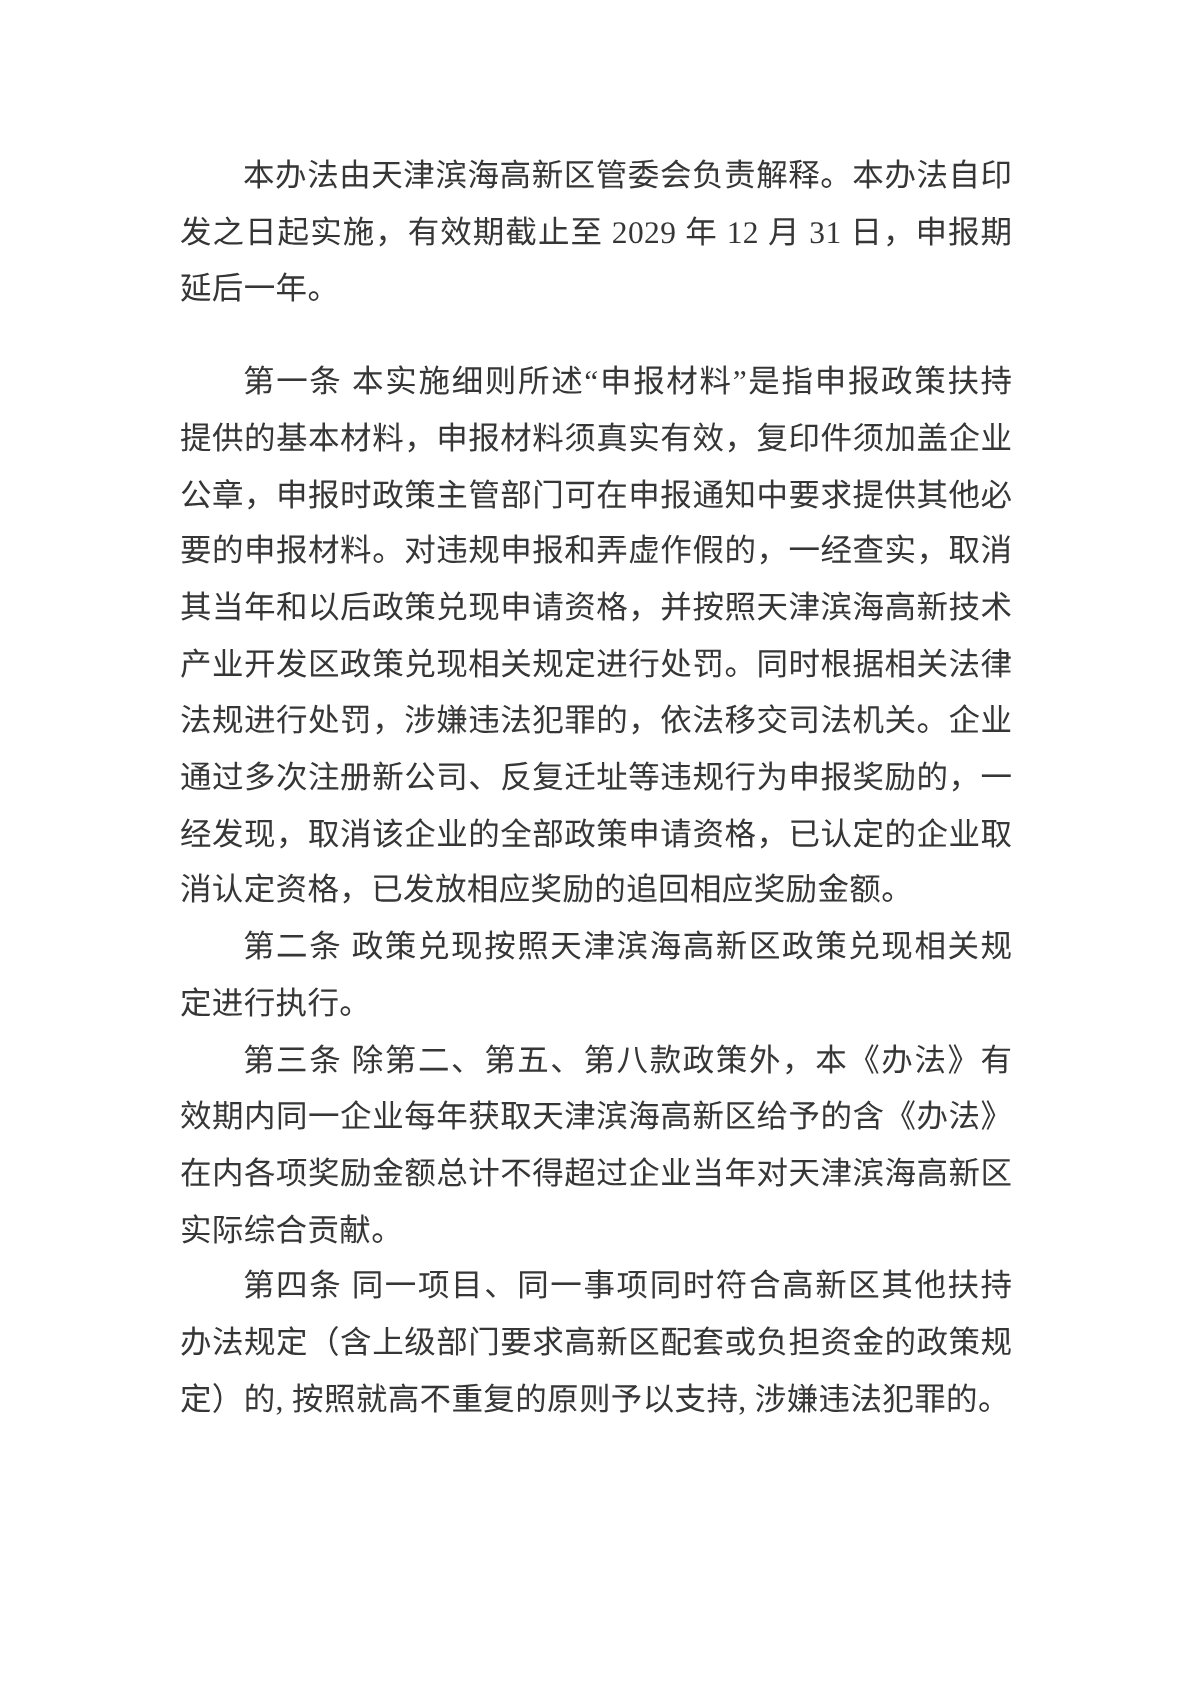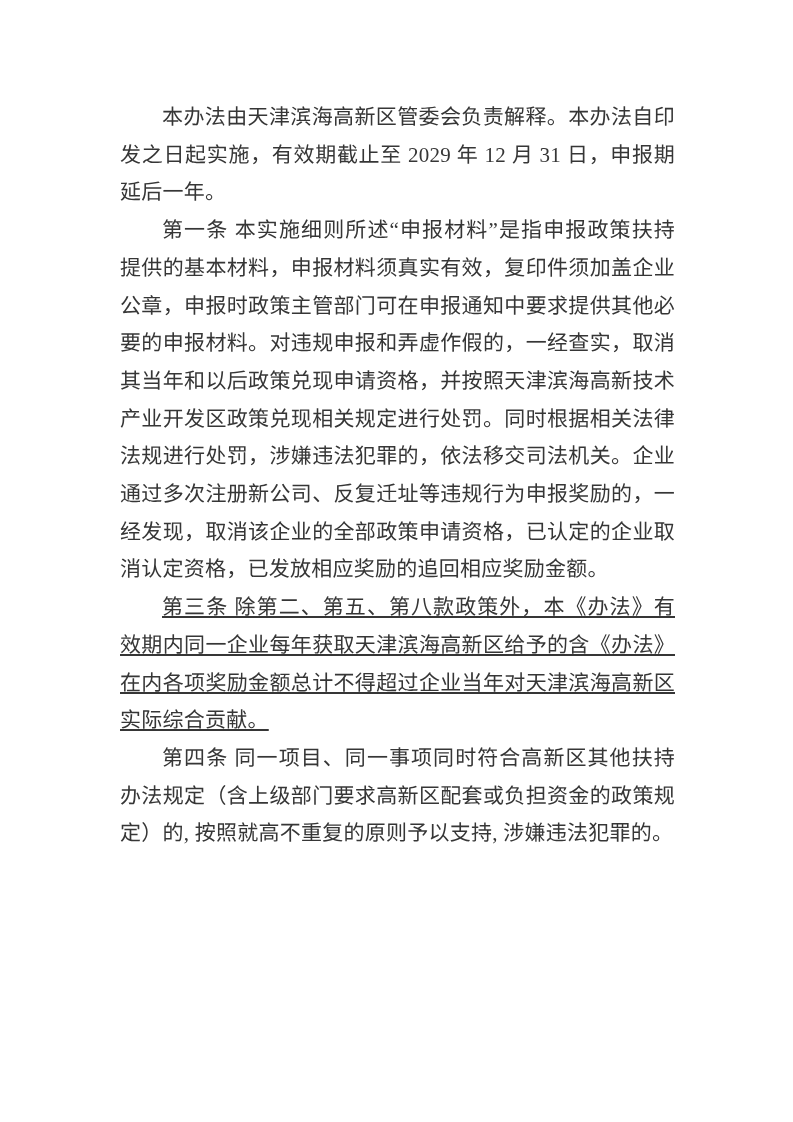--- a/index.html
+++ b/index.html
@@ -40,7 +40,7 @@
 <div class="page" style="background: rgb(255, 255, 255); padding-left: 15px;">
   <div class="content" id="doc-body">
       <p class="para" style="color: rgb(54, 54, 54);">本办法由天津滨海高新区管委会负责解释。本办法自印发之日起实施，有效期截止至 2029 年 12 月 31 日，申报期延后一年。</p>
-      <p class="para" style="color: rgb(54, 54, 54);">第一条 本实施细则所述“申报材料”是指申报政策扶持提供的基本材料，申报材料须真实有效，复印件须加盖企业公章，申报时政策主管部门可在申报通知中要求提供其他必要的申报材料。对违规申报和弄虚作假的，一经查实，取消其当年和以后政策兑现申请资格，并按照天津滨海高新技术产业开发区政策兑现相关规定进行处罚。同时根据相关法律法规进行处罚，涉嫌违法犯罪的，依法移交司法机关。企业通过多次注册新公司、反复迁址等违规行为申报奖励的，一经发现，取消该企业的全部政策申请资格，已认定的企业取消认定资格，已发放相应奖励的追回相应奖励金额。</p>
+      <p class="para" style="color: rgb(54, 54, 54); margin-top: 24px;">第一条 本实施细则所述“申报材料”是指申报政策扶持提供的基本材料，申报材料须真实有效，复印件须加盖企业公章，申报时政策主管部门可在申报通知中要求提供其他必要的申报材料。对违规申报和弄虚作假的，一经查实，取消其当年和以后政策兑现申请资格，并按照天津滨海高新技术产业开发区政策兑现相关规定进行处罚。同时根据相关法律法规进行处罚，涉嫌违法犯罪的，依法移交司法机关。企业通过多次注册新公司、反复迁址等违规行为申报奖励的，一经发现，取消该企业的全部政策申请资格，已认定的企业取消认定资格，已发放相应奖励的追回相应奖励金额。</p>
       <p class="para" style="color: rgb(54, 54, 54); text-decoration: underline;">第三条 除第二、第五、第八款政策外，本《办法》有效期内同一企业每年获取天津滨海高新区给予的含《办法》在内各项奖励金额总计不得超过企业当年对天津滨海高新区实际综合贡献。</p>
       <p class="para" style="color: rgb(54, 54, 54);">第四条 同一项目、同一事项同时符合高新区其他扶持办法规定（含上级部门要求高新区配套或负担资金的政策规定）的, 按照就高不重复的原则予以支持, 涉嫌违法犯罪的。</p>
     </div>

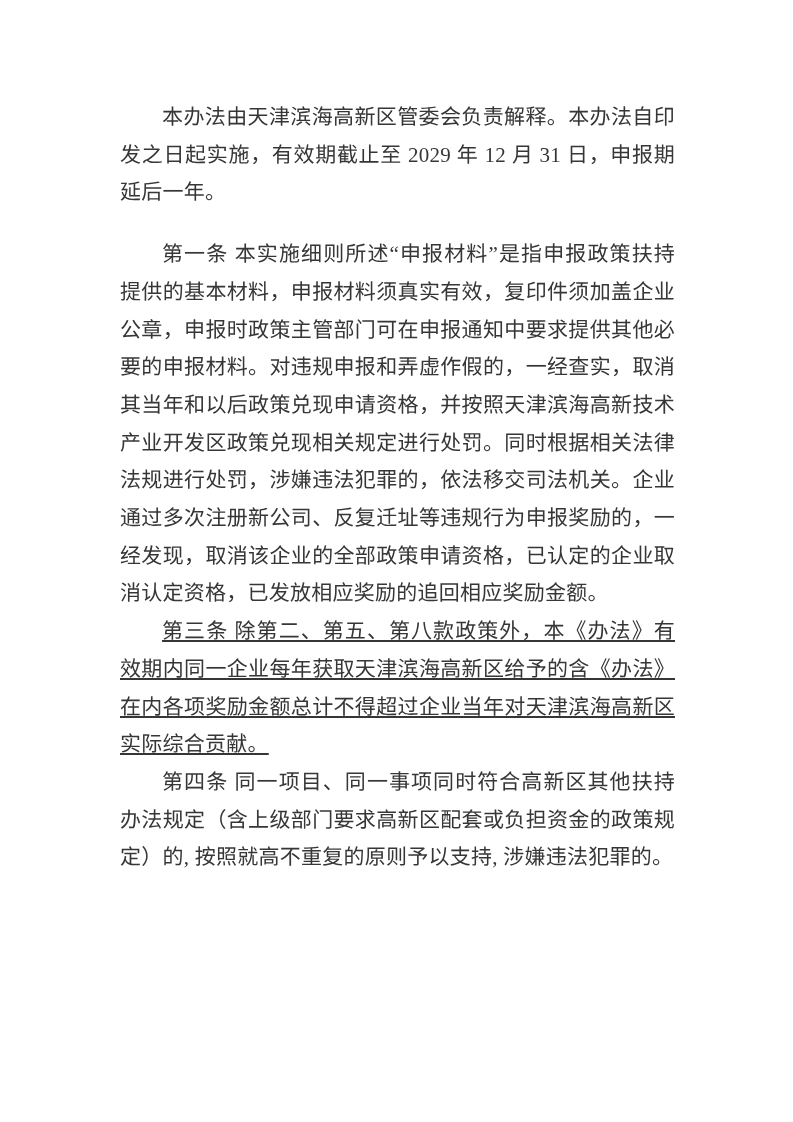--- a/index.html
+++ b/index.html
@@ -41,6 +41,7 @@
   <div class="content" id="doc-body">
       <p class="para" style="color: rgb(54, 54, 54);">本办法由天津滨海高新区管委会负责解释。本办法自印发之日起实施，有效期截止至 2029 年 12 月 31 日，申报期延后一年。</p>
       <p class="para" style="color: rgb(54, 54, 54); margin-top: 24px;">第一条 本实施细则所述“申报材料”是指申报政策扶持提供的基本材料，申报材料须真实有效，复印件须加盖企业公章，申报时政策主管部门可在申报通知中要求提供其他必要的申报材料。对违规申报和弄虚作假的，一经查实，取消其当年和以后政策兑现申请资格，并按照天津滨海高新技术产业开发区政策兑现相关规定进行处罚。同时根据相关法律法规进行处罚，涉嫌违法犯罪的，依法移交司法机关。企业通过多次注册新公司、反复迁址等违规行为申报奖励的，一经发现，取消该企业的全部政策申请资格，已认定的企业取消认定资格，已发放相应奖励的追回相应奖励金额。</p>
+      <p class="para" style="color: rgb(54, 54, 54);">第二条 政策兑现按照天津滨海高新区政策兑现相关规定进行执行。</p>
       <p class="para" style="color: rgb(54, 54, 54); text-decoration: underline;">第三条 除第二、第五、第八款政策外，本《办法》有效期内同一企业每年获取天津滨海高新区给予的含《办法》在内各项奖励金额总计不得超过企业当年对天津滨海高新区实际综合贡献。</p>
       <p class="para" style="color: rgb(54, 54, 54);">第四条 同一项目、同一事项同时符合高新区其他扶持办法规定（含上级部门要求高新区配套或负担资金的政策规定）的, 按照就高不重复的原则予以支持, 涉嫌违法犯罪的。</p>
     </div>

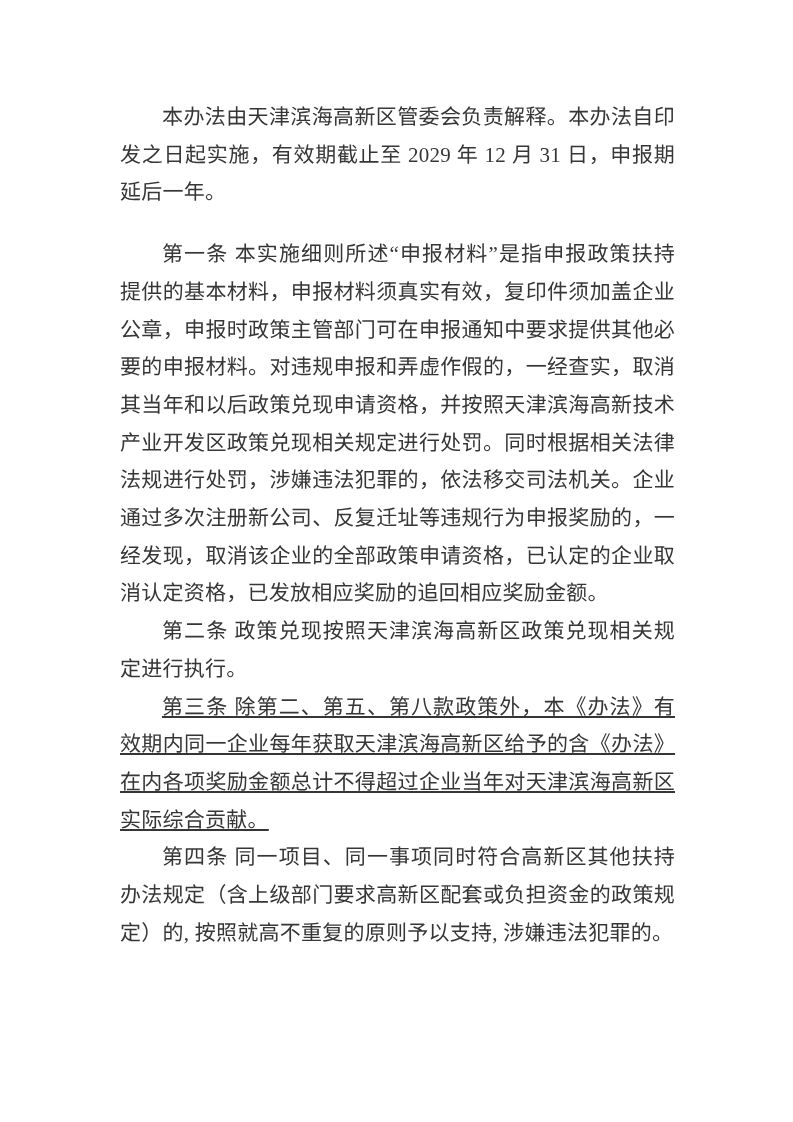--- a/index.html
+++ b/index.html
@@ -42,7 +42,7 @@
       <p class="para" style="color: rgb(54, 54, 54);">本办法由天津滨海高新区管委会负责解释。本办法自印发之日起实施，有效期截止至 2029 年 12 月 31 日，申报期延后一年。</p>
       <p class="para" style="color: rgb(54, 54, 54); margin-top: 24px;">第一条 本实施细则所述“申报材料”是指申报政策扶持提供的基本材料，申报材料须真实有效，复印件须加盖企业公章，申报时政策主管部门可在申报通知中要求提供其他必要的申报材料。对违规申报和弄虚作假的，一经查实，取消其当年和以后政策兑现申请资格，并按照天津滨海高新技术产业开发区政策兑现相关规定进行处罚。同时根据相关法律法规进行处罚，涉嫌违法犯罪的，依法移交司法机关。企业通过多次注册新公司、反复迁址等违规行为申报奖励的，一经发现，取消该企业的全部政策申请资格，已认定的企业取消认定资格，已发放相应奖励的追回相应奖励金额。</p>
       <p class="para" style="color: rgb(54, 54, 54);">第二条 政策兑现按照天津滨海高新区政策兑现相关规定进行执行。</p>
-      <p class="para" style="color: rgb(54, 54, 54); text-decoration: underline;">第三条 除第二、第五、第八款政策外，本《办法》有效期内同一企业每年获取天津滨海高新区给予的含《办法》在内各项奖励金额总计不得超过企业当年对天津滨海高新区实际综合贡献。</p>
+      <p class="para" style="color: rgb(54, 54, 54);">第三条 除第二、第五、第八款政策外，本《办法》有效期内同一企业每年获取天津滨海高新区给予的含《办法》在内各项奖励金额总计不得超过企业当年对天津滨海高新区实际综合贡献。</p>
       <p class="para" style="color: rgb(54, 54, 54);">第四条 同一项目、同一事项同时符合高新区其他扶持办法规定（含上级部门要求高新区配套或负担资金的政策规定）的, 按照就高不重复的原则予以支持, 涉嫌违法犯罪的。</p>
     </div>
 </div>

